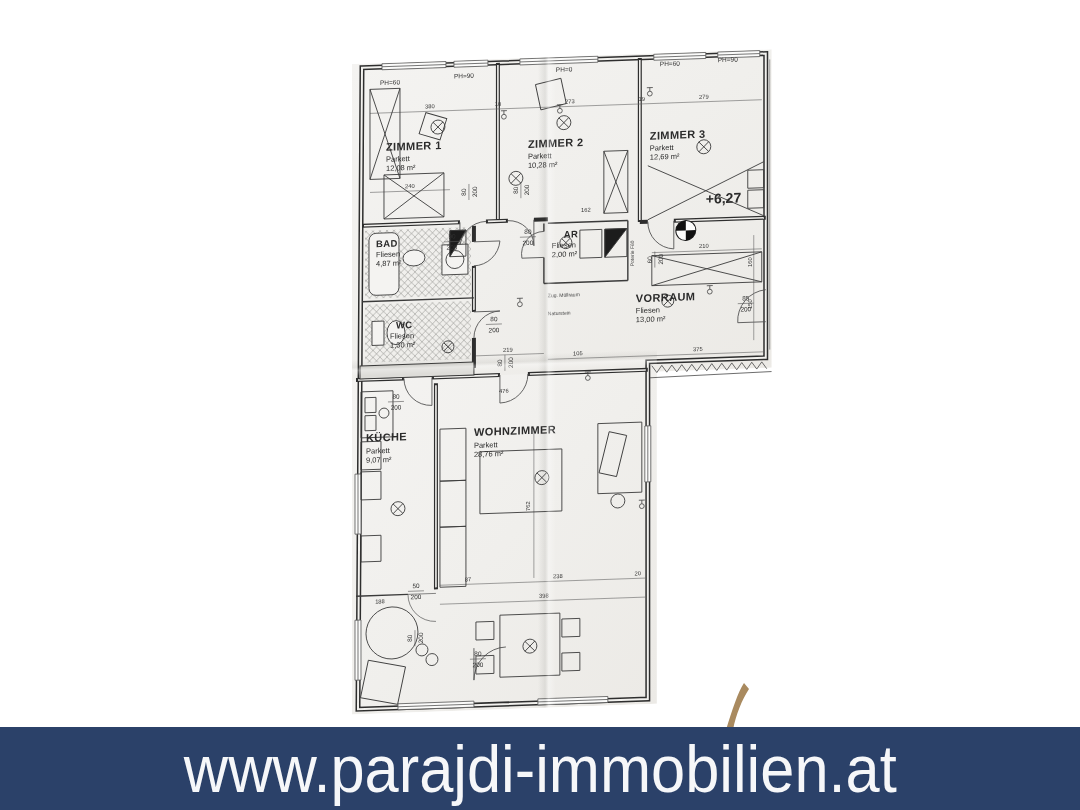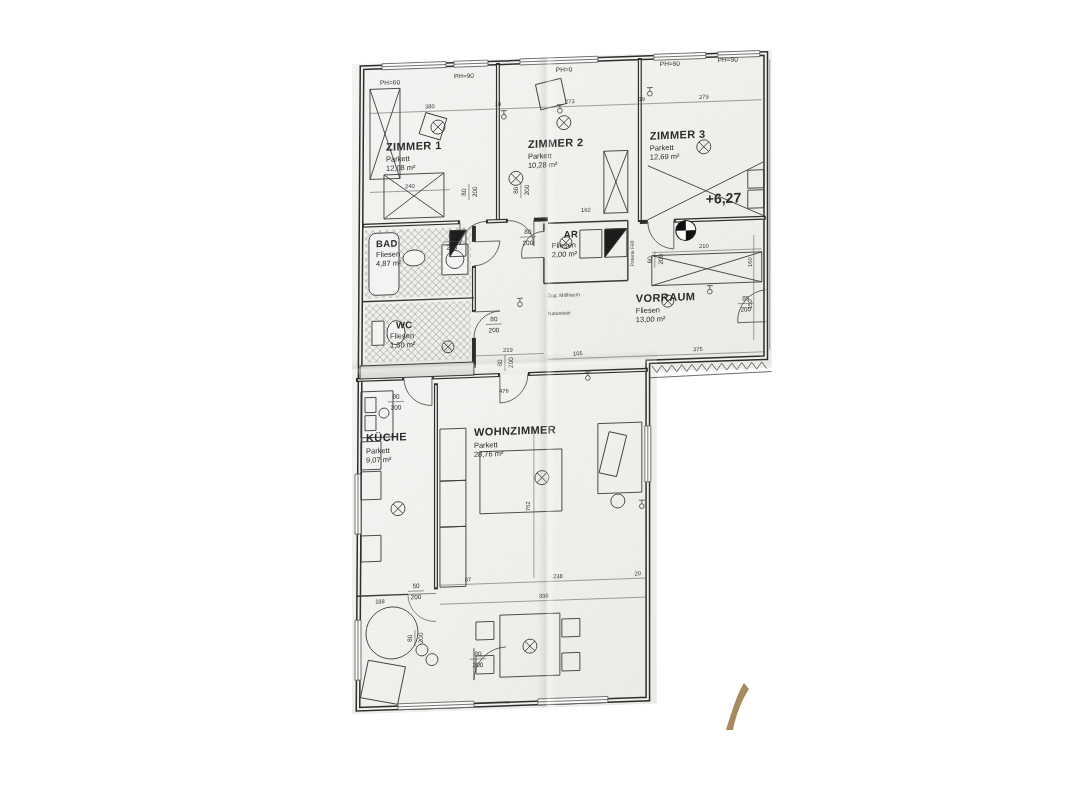--- a/index.html
+++ b/index.html
@@ -460,6 +460,9 @@
     </svg>
   </div>
 
+  <div class="banner">
+    <span>www.parajdi-immobilien.at</span>
+  </div>
 
 </div>
 

